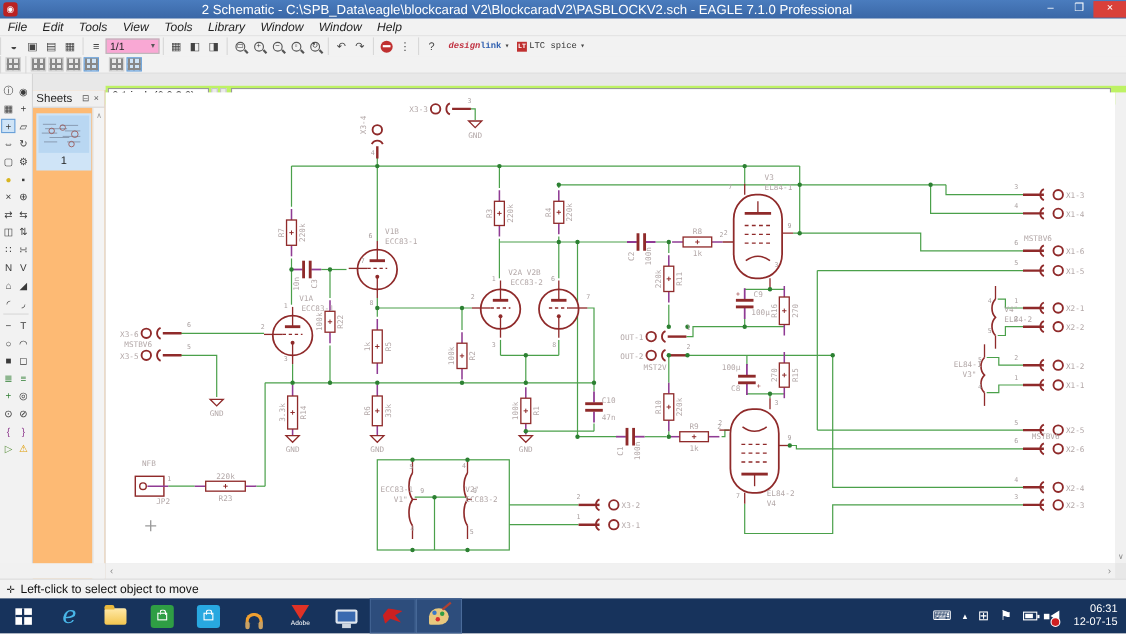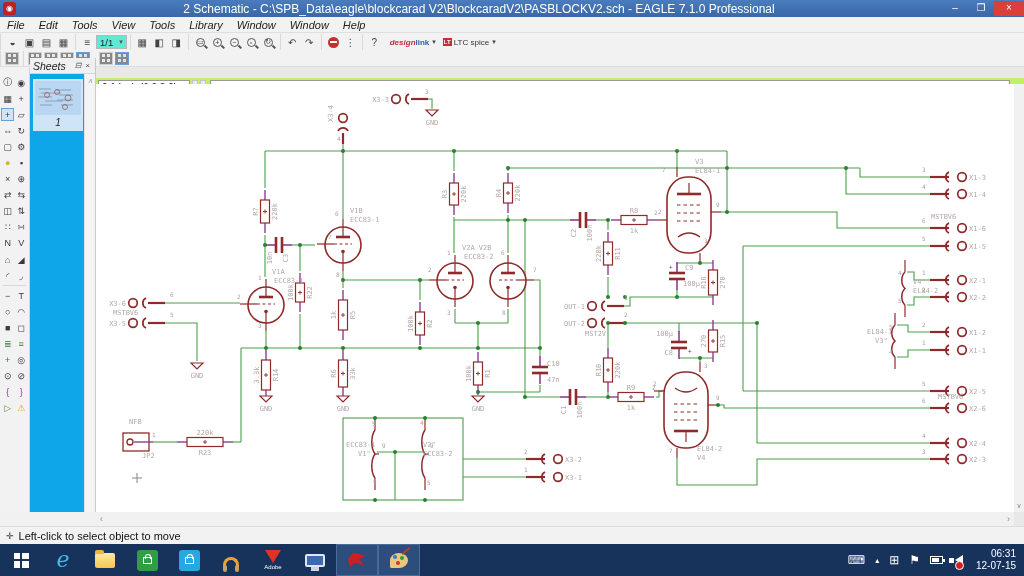--- a/index.html
+++ b/index.html
@@ -30,8 +30,8 @@
     padding:0 3px; height:16px; }
   .tbbtn { width:17px; height:15px; display:flex; align-items:center; justify-content:center;
     font-size:10px; color:#444; }
-  .layerbox { display:flex; align-items:center; border:1px solid #b8b8b8; background:#5eead4;
-    height:14px; font-size:9.5px; padding:0 3px; color:#222; }
+  .layerbox { display:flex; align-items:center; border:1px solid #b8b8b8; background:#f9a8d4;
+    height:14px; font-size:9.5px; padding:0 3px; color:#222;gap:18px; }
   .layerbox .dd { font-size:7px; color:#555; margin-left:6px; }
   .lens { position:relative; width:9px; height:9px; border:1.6px solid #555; border-radius:50%;
     display:flex; align-items:center; justify-content:center; font-size:7px; color:#333; }

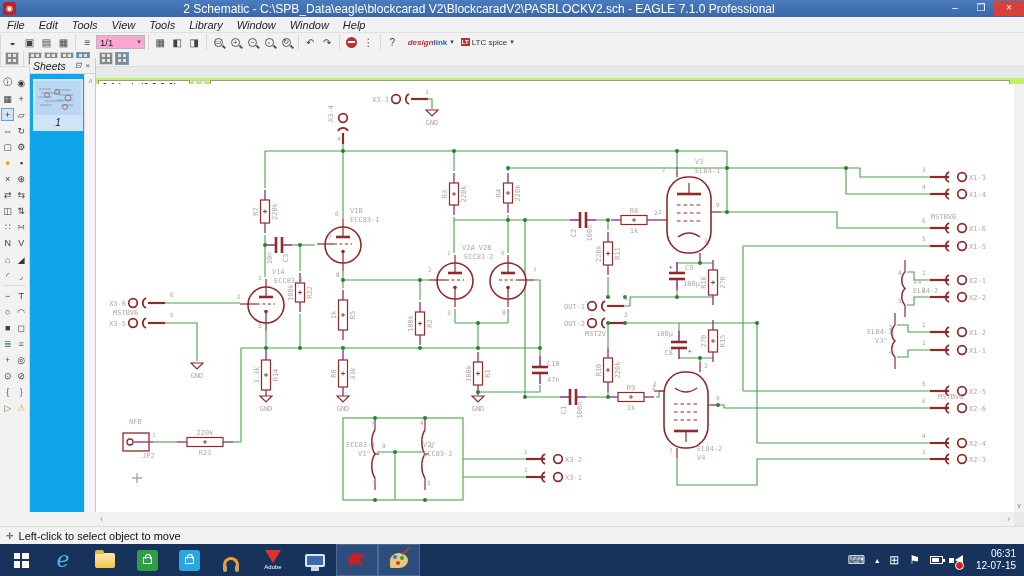--- a/index.html
+++ b/index.html
@@ -39,7 +39,7 @@
     right:-4px; bottom:-2px; transform:rotate(45deg); }
   .stopbtn { width:11px; height:11px; border-radius:50%; background:#c03030; position:relative; }
   .stopbtn::after { content:""; position:absolute; left:2px; top:4.5px; width:7px; height:2px; background:#fff; }
-  .brandbtn { display:flex; align-items:flex-start; font-size:8px; margin-left:4px; color:#333; }
+  .brandbtn { display:flex; align-items:flex-end; font-size:8px; margin-left:4px; color:#333;font-family:Liberation Mono, monospace; }
   .brandbtn .t1 { color:#c03040; font-style:italic; font-weight:bold; }
   .brandbtn .t2 { color:#3060b0; font-weight:bold; }
   .brandbtn .dd { font-size:7px; margin:0 3px; color:#444; }

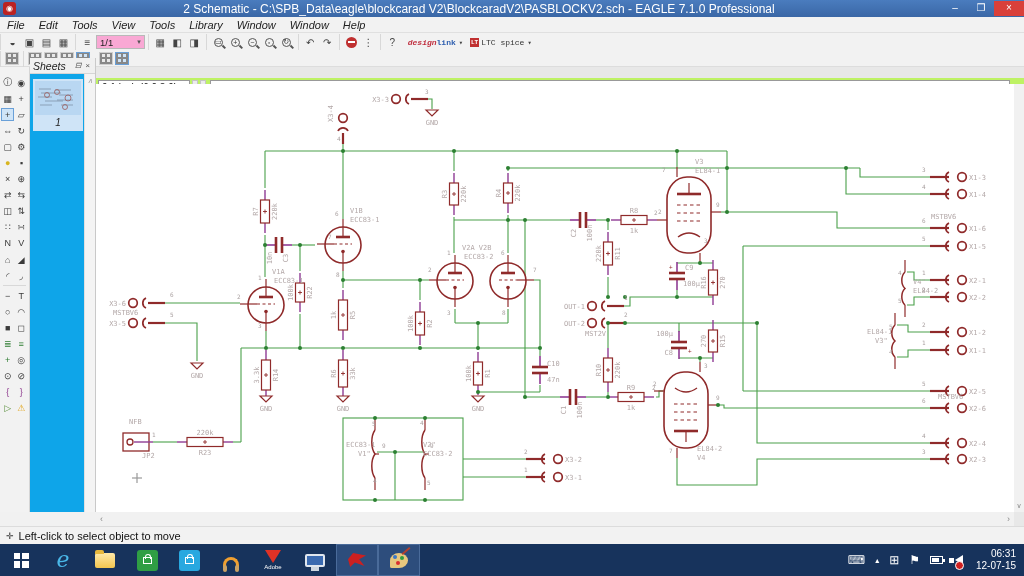--- a/index.html
+++ b/index.html
@@ -73,8 +73,8 @@
   .palsep { height:1px; background:#d8d8d8; margin:3px 3px; }
 
   
-  #sheets { position:absolute; left:30px; top:58px; width:66px; height:459px;
-    background:#0ea5e9; border-right:1px solid #c9c9c9;font-style:italic; }
+  #sheets { position:absolute; left:30px; top:82px; width:66px; height:459px;
+    background:#fdba74; border-right:1px solid #c9c9c9; }
   #sheets-header { height:16px; background:#f0f0f0; border-bottom:1px solid #d5d5d5;
     display:flex; align-items:center; font-size:10.5px; color:#222; padding:0 3px; }
   #sheets-header .sp { flex:1; }

